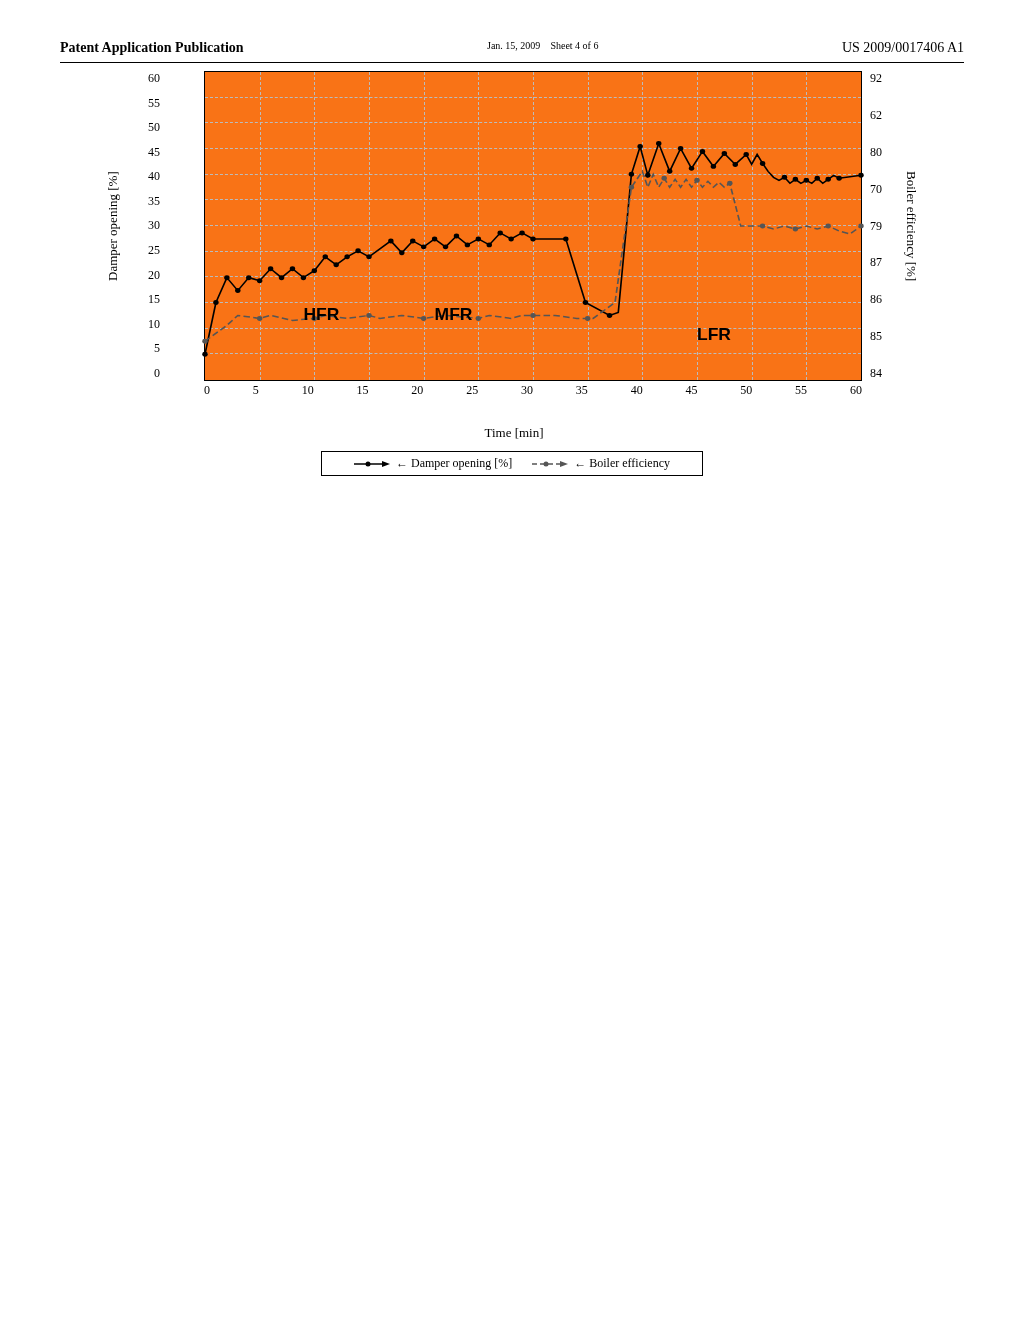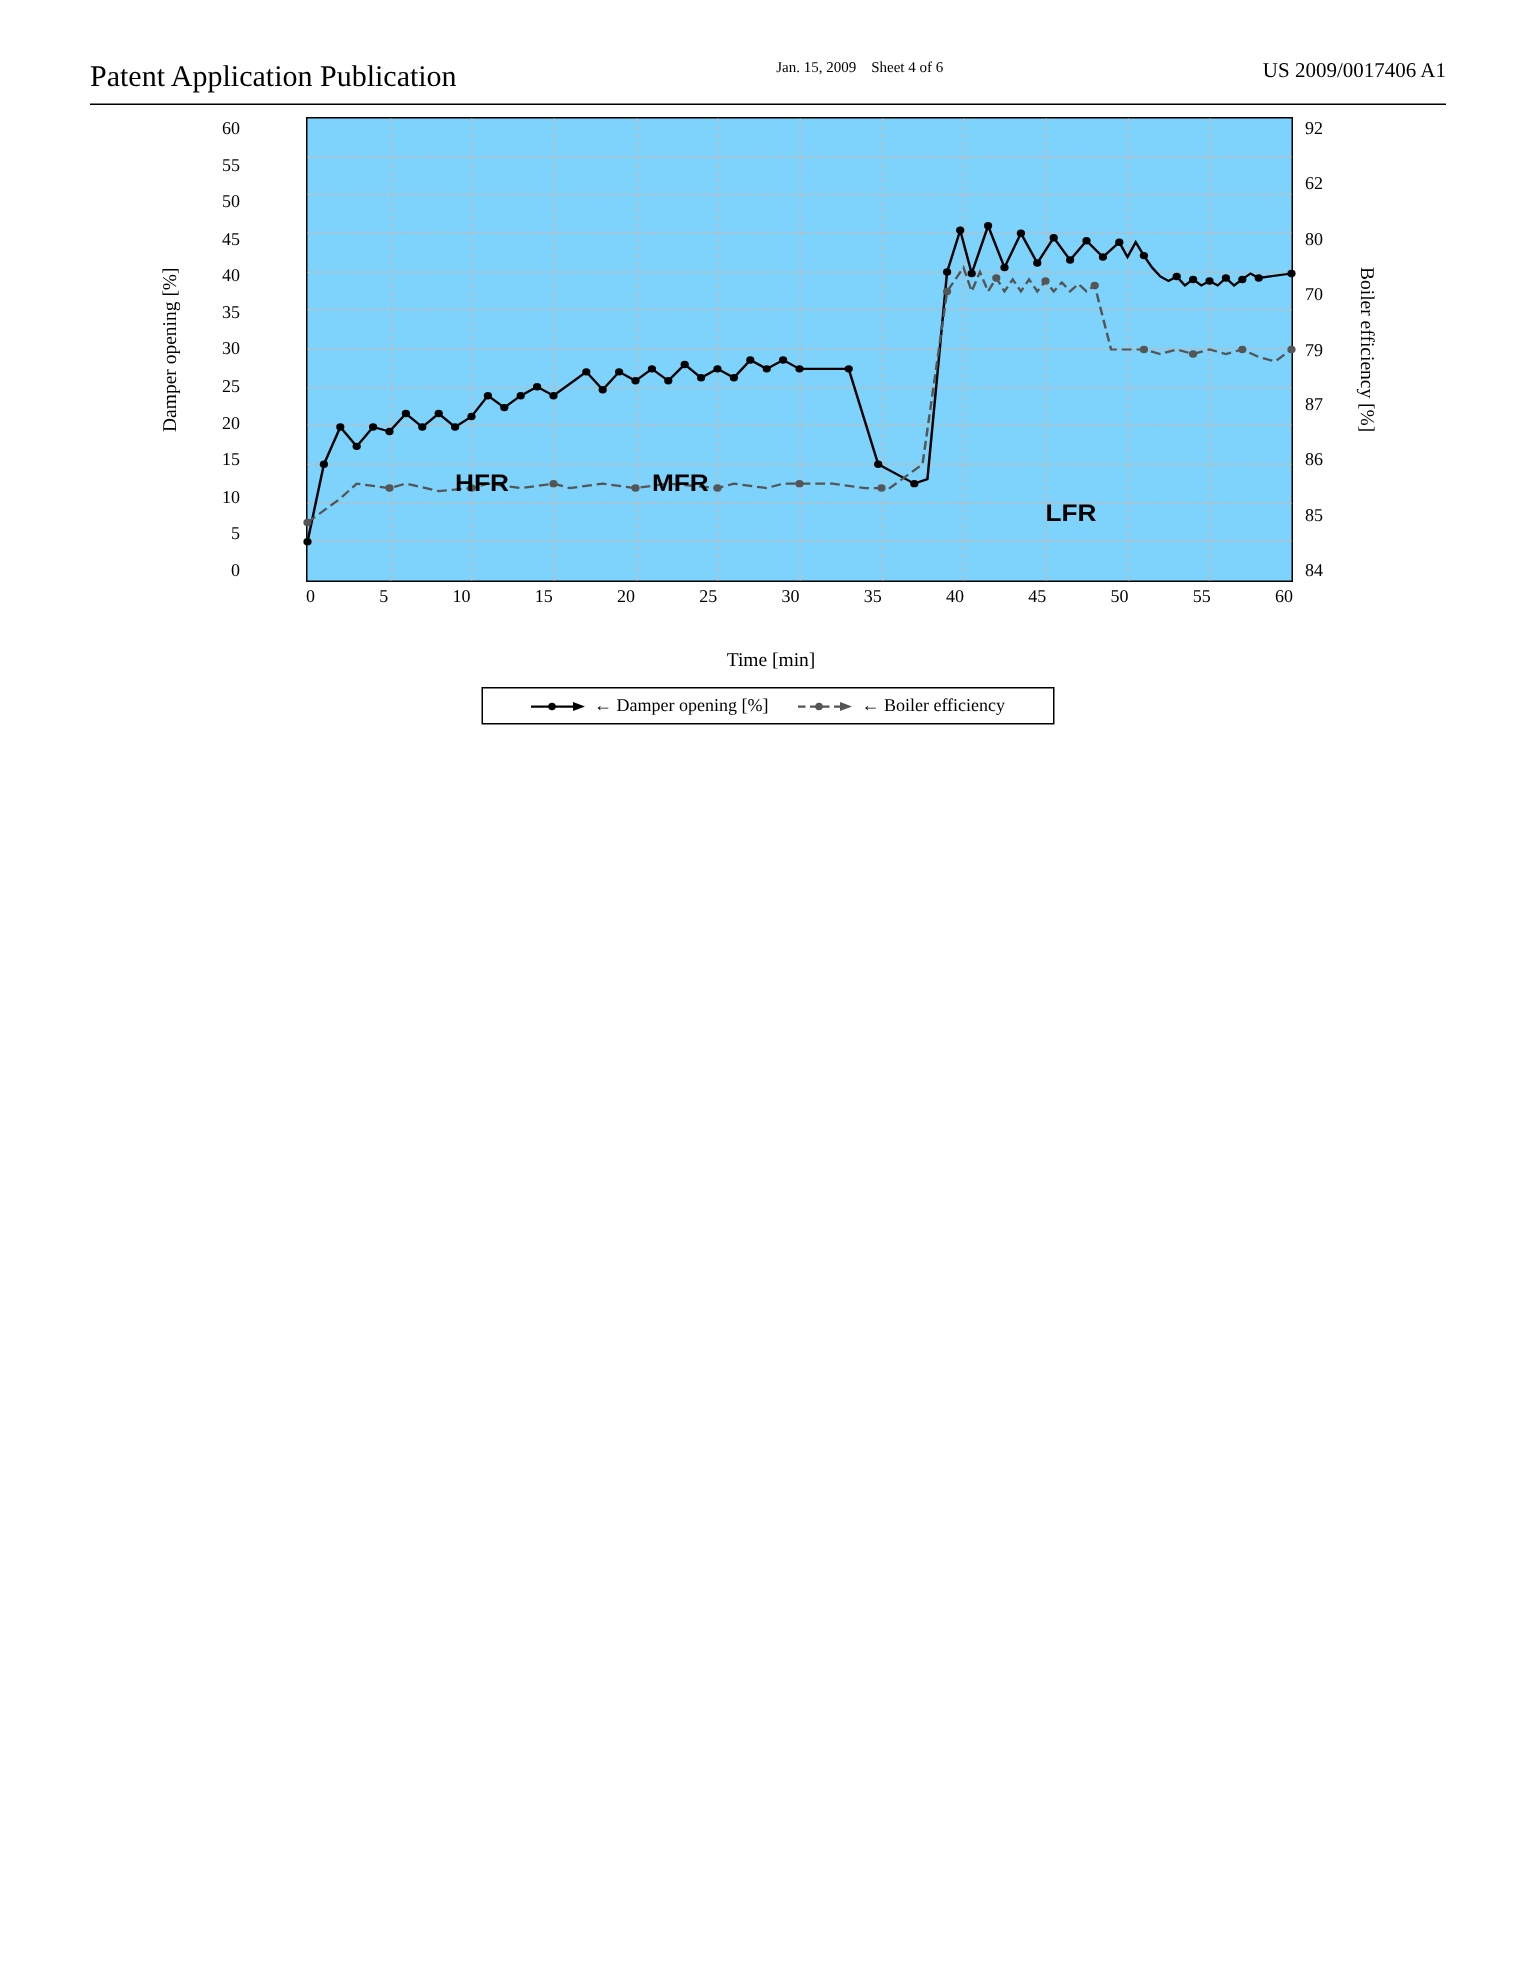--- a/index.html
+++ b/index.html
@@ -27,8 +27,8 @@
       margin-bottom: 8px;
     }
     .header-left {
-      font-weight: normal;
-      font-size: 20px;
+      font-weight: bold;
+      font-size: 14px;
     }
     .header-center {
       font-size: 10px;

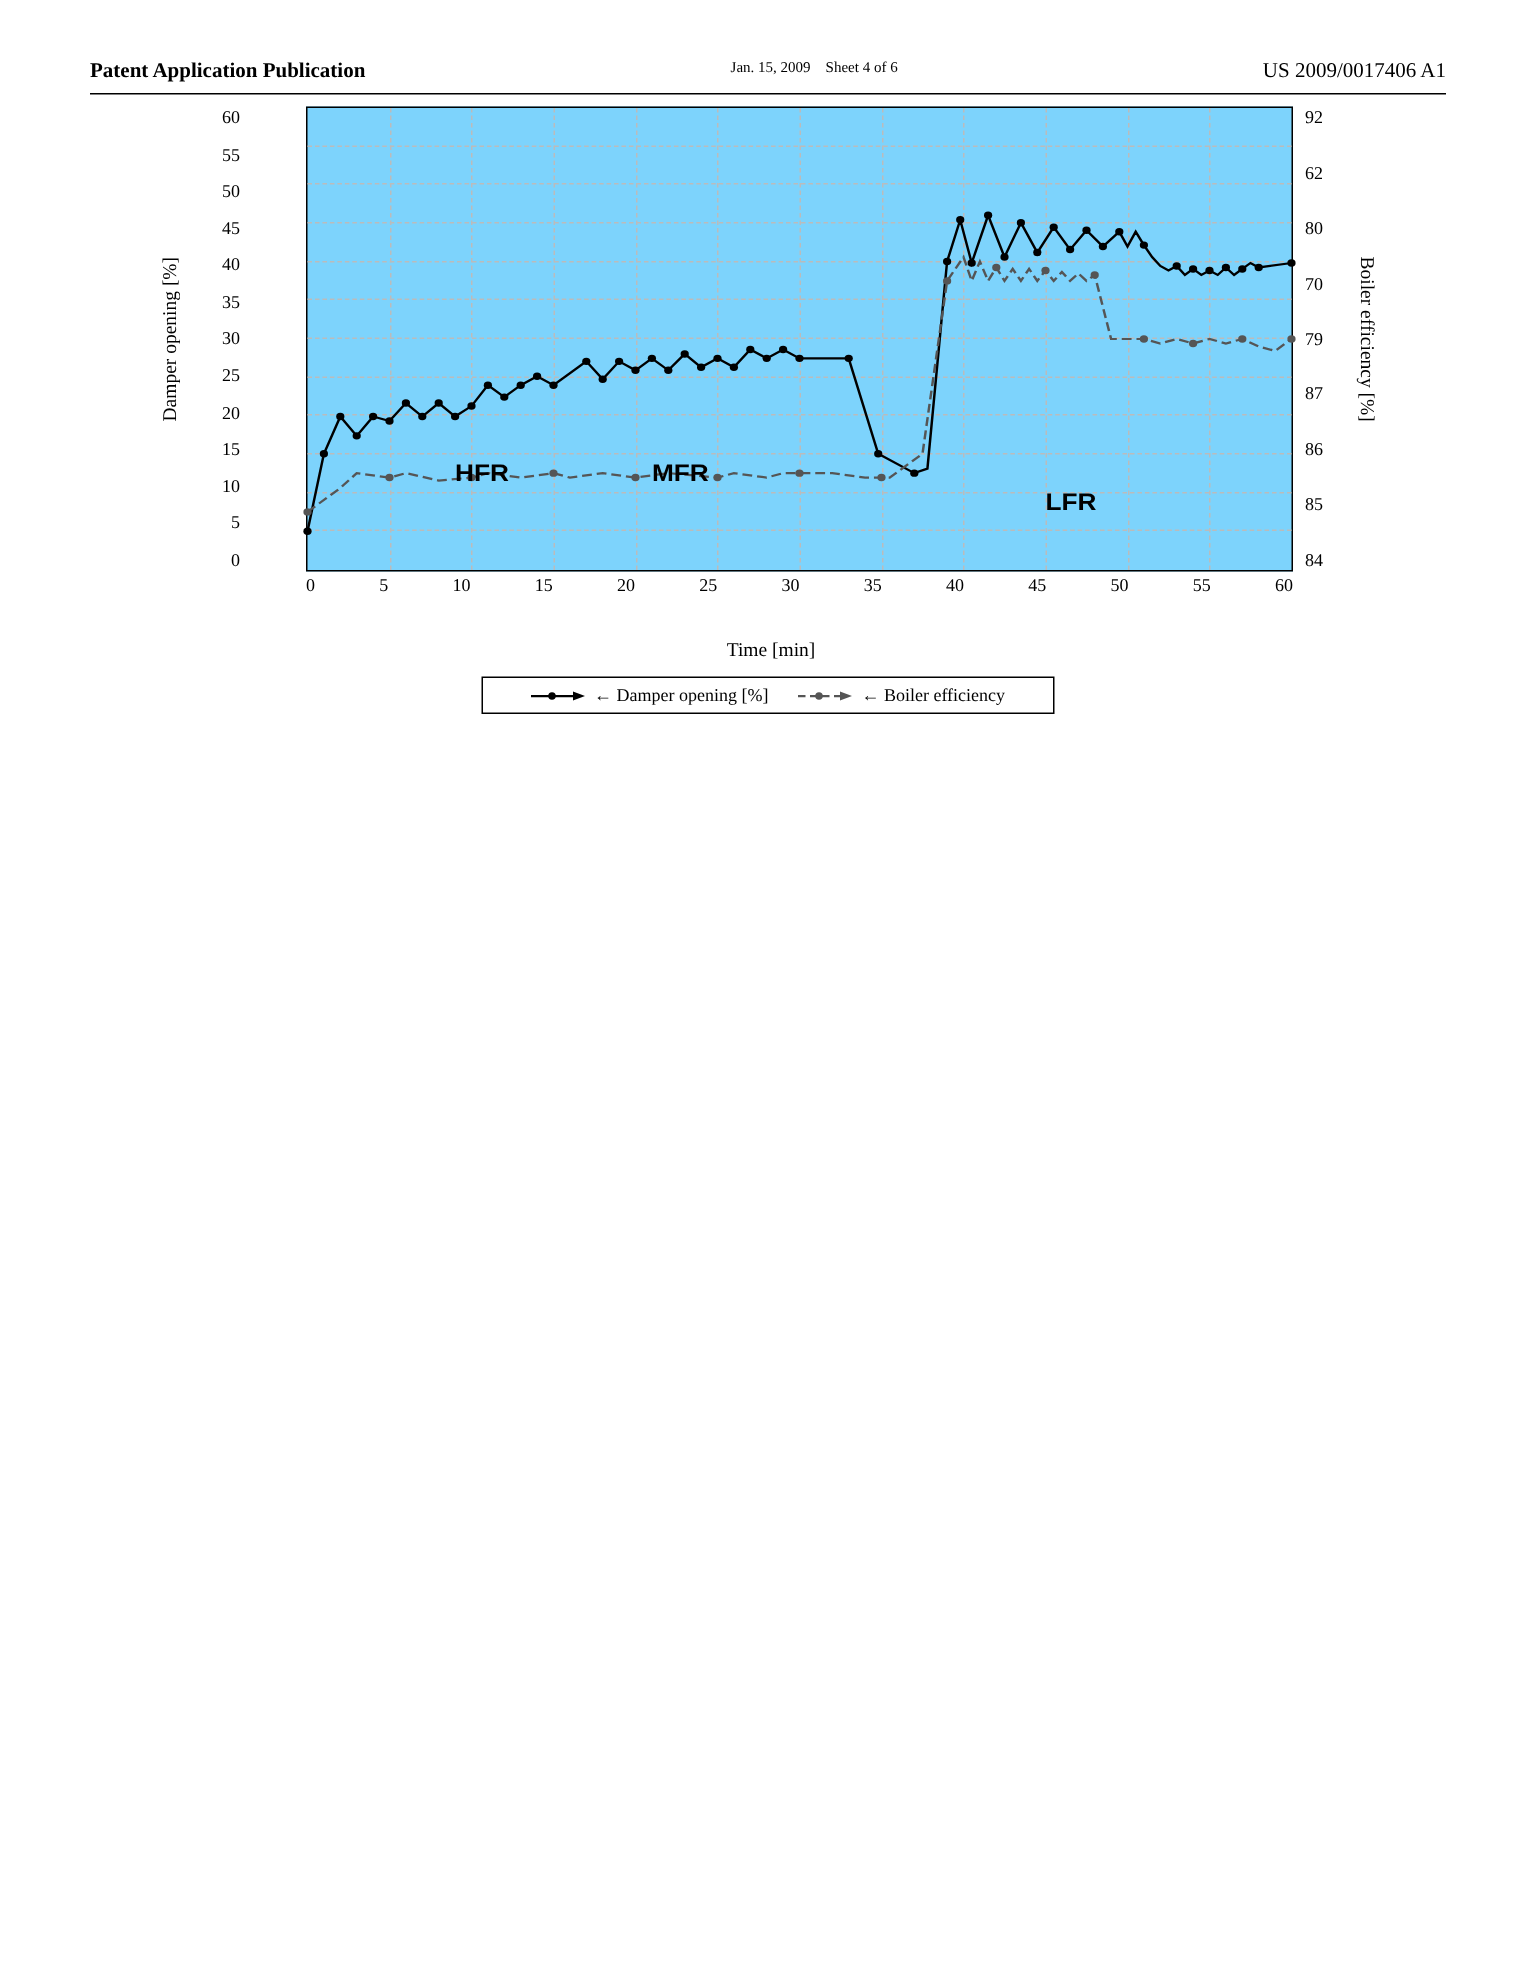--- a/index.html
+++ b/index.html
@@ -113,7 +113,7 @@
       border-bottom: 1.5px solid #000;
       border-right: 1.5px solid #000;
       border-top: 1.5px solid #000;
-      background: #7dd3fc;
+      background: #f97316;
       overflow: visible;
     }
     .grid-line {

